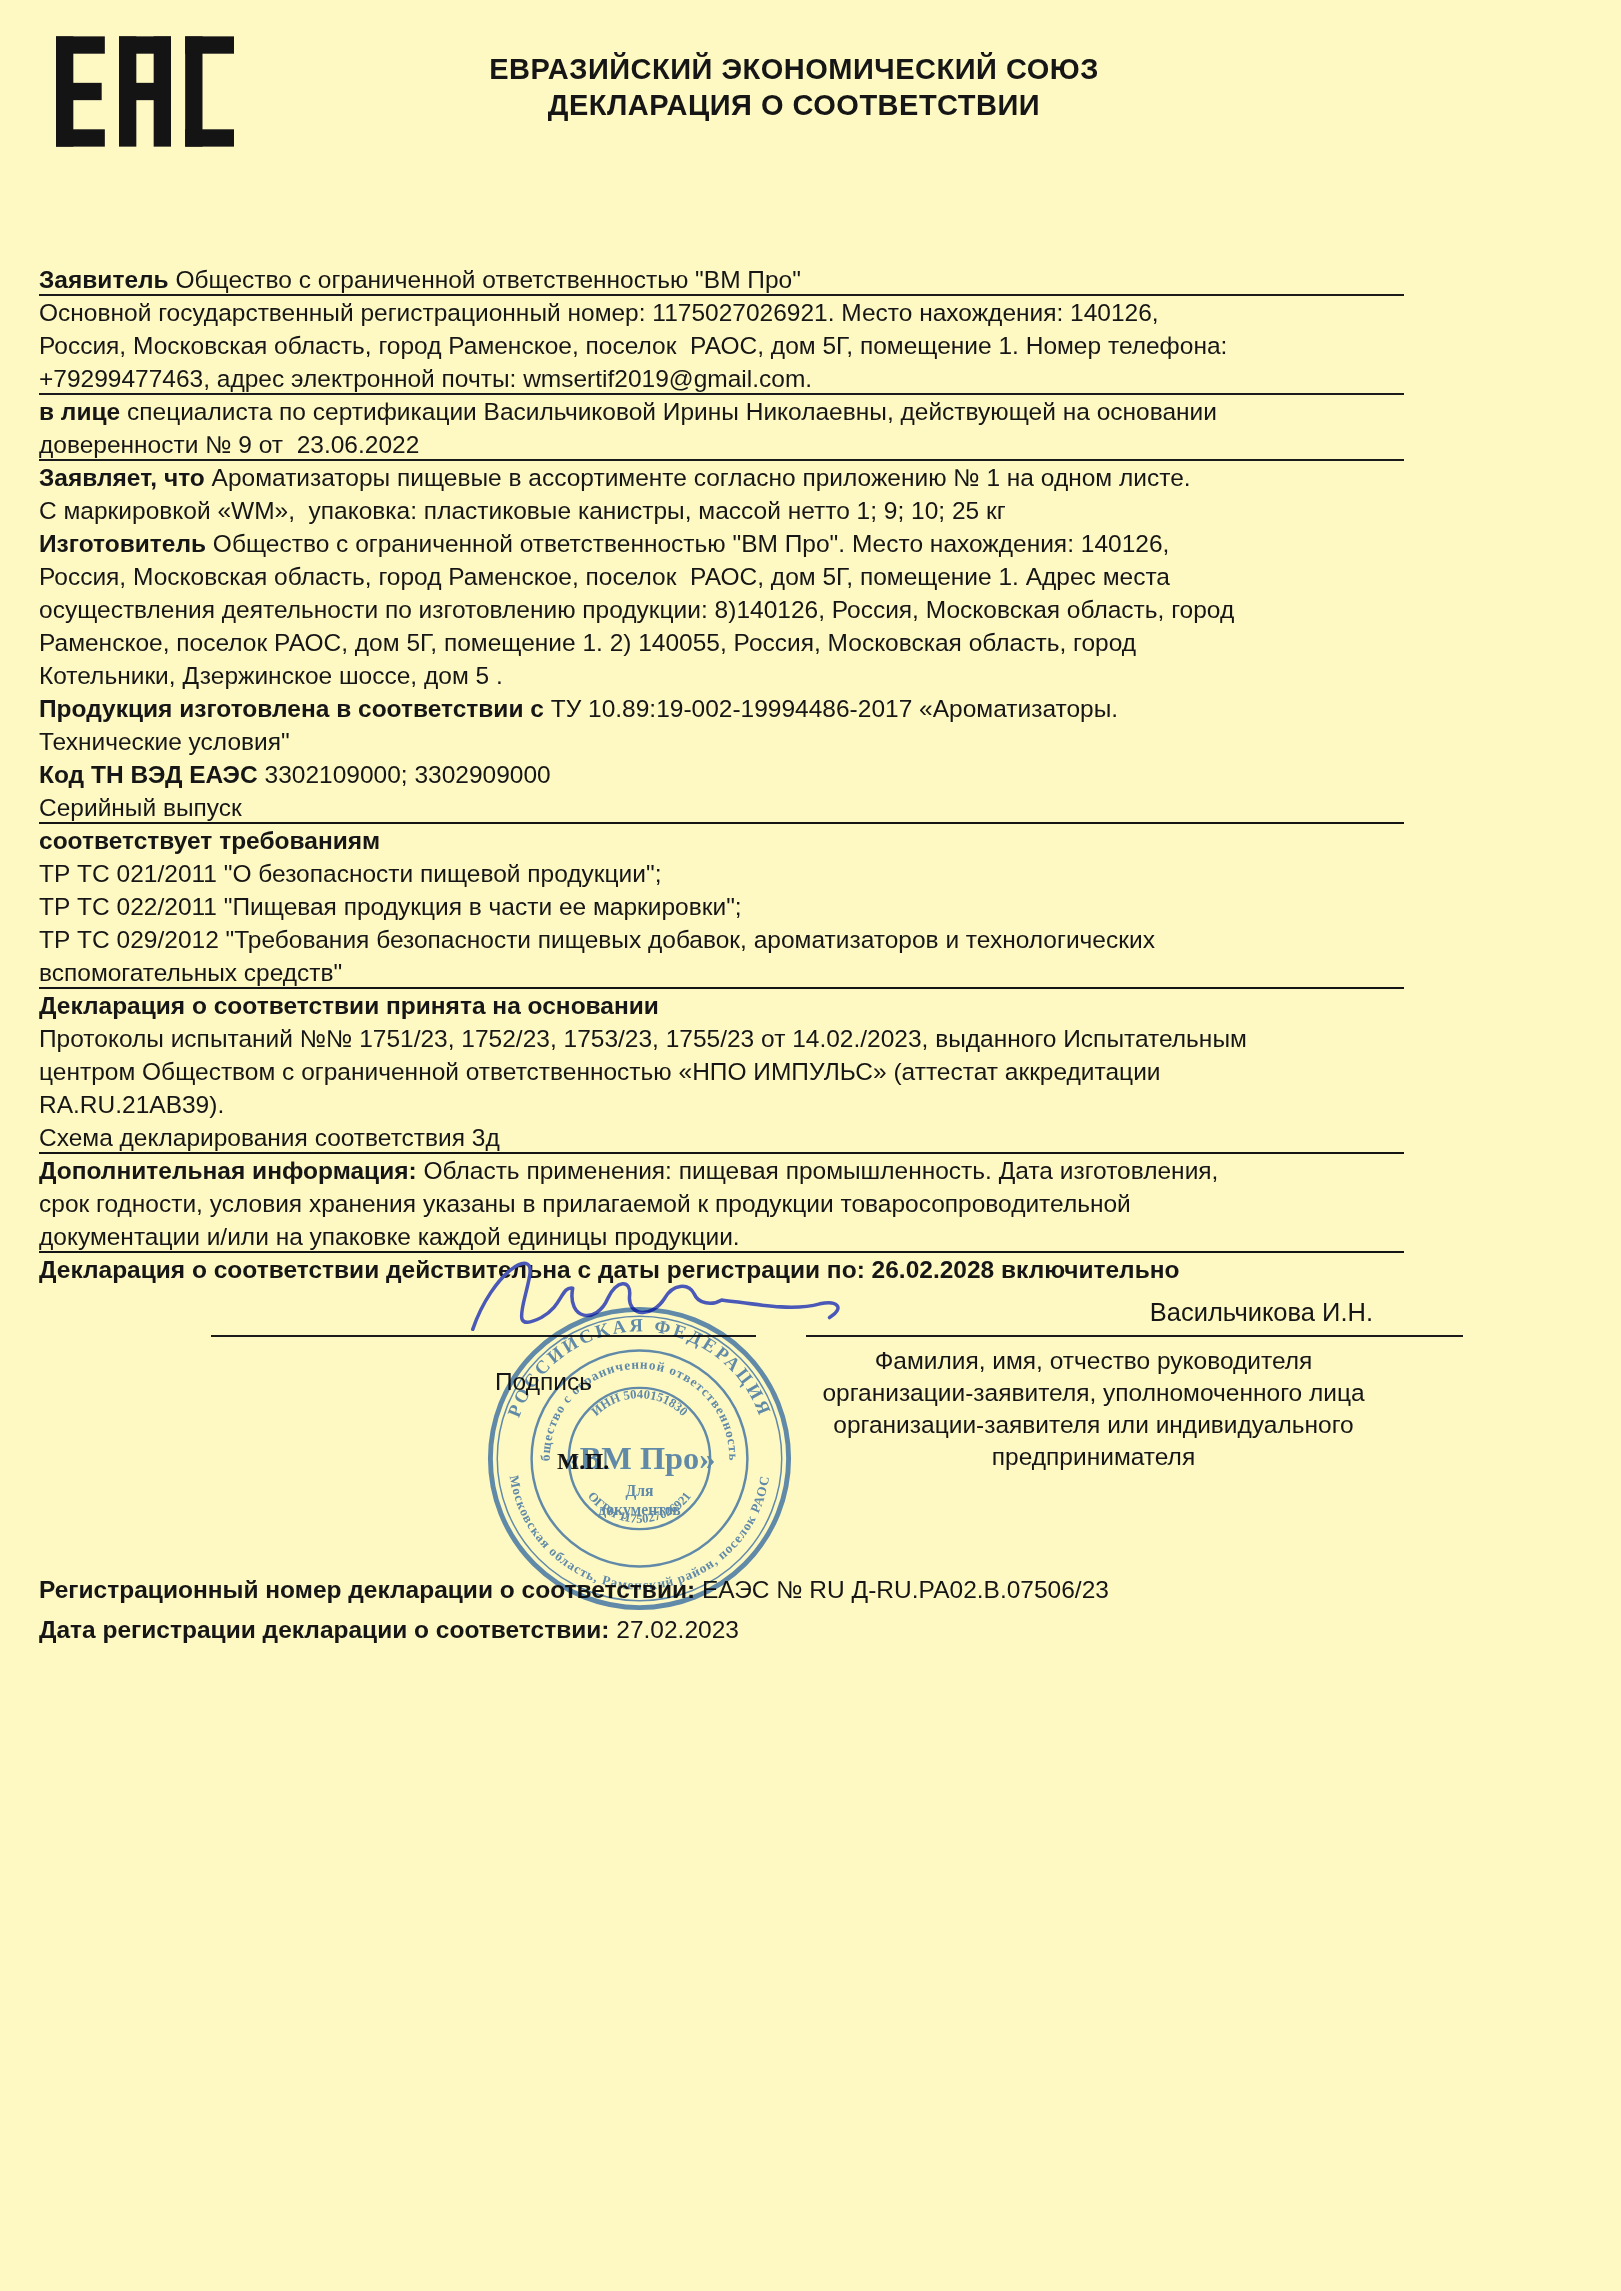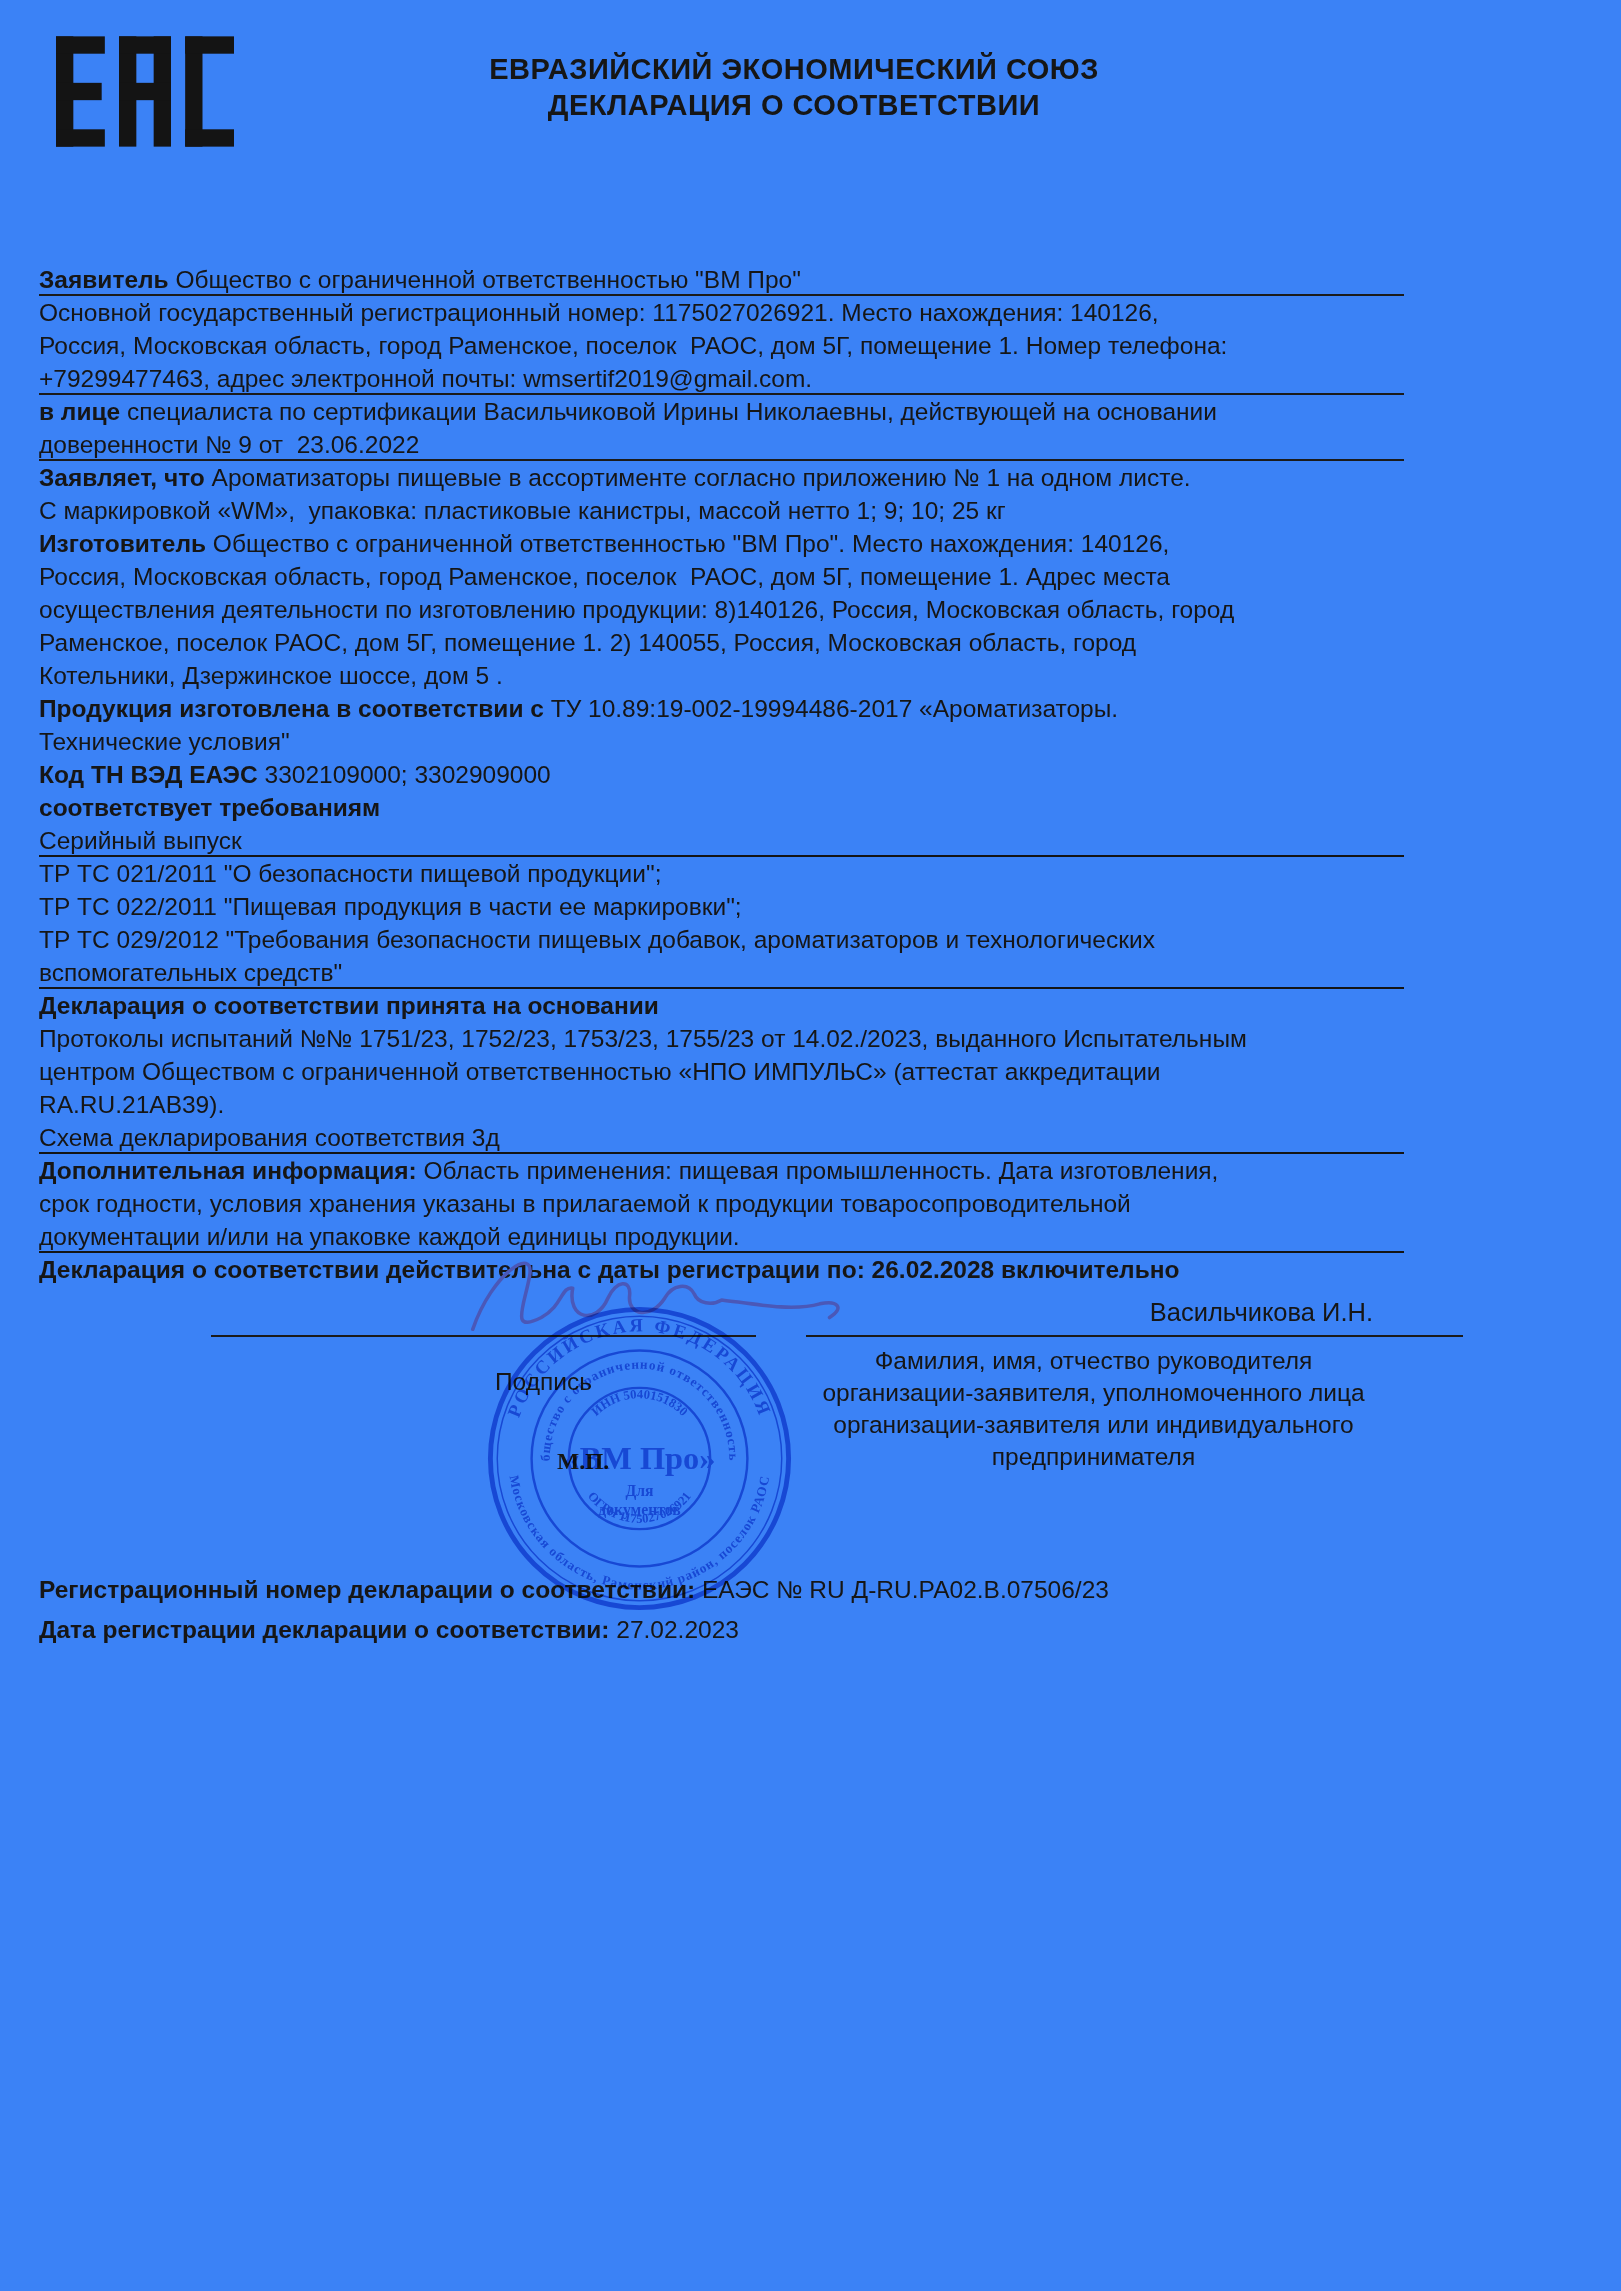--- a/index.html
+++ b/index.html
@@ -7,7 +7,7 @@
     position:relative;
     width:1621px; height:2292px;
     margin:0 auto;
-    background:#3b82f6;
+    background:#fef9c3;
     font-family:"Liberation Sans", sans-serif;
     color:#161616;
     overflow:hidden;

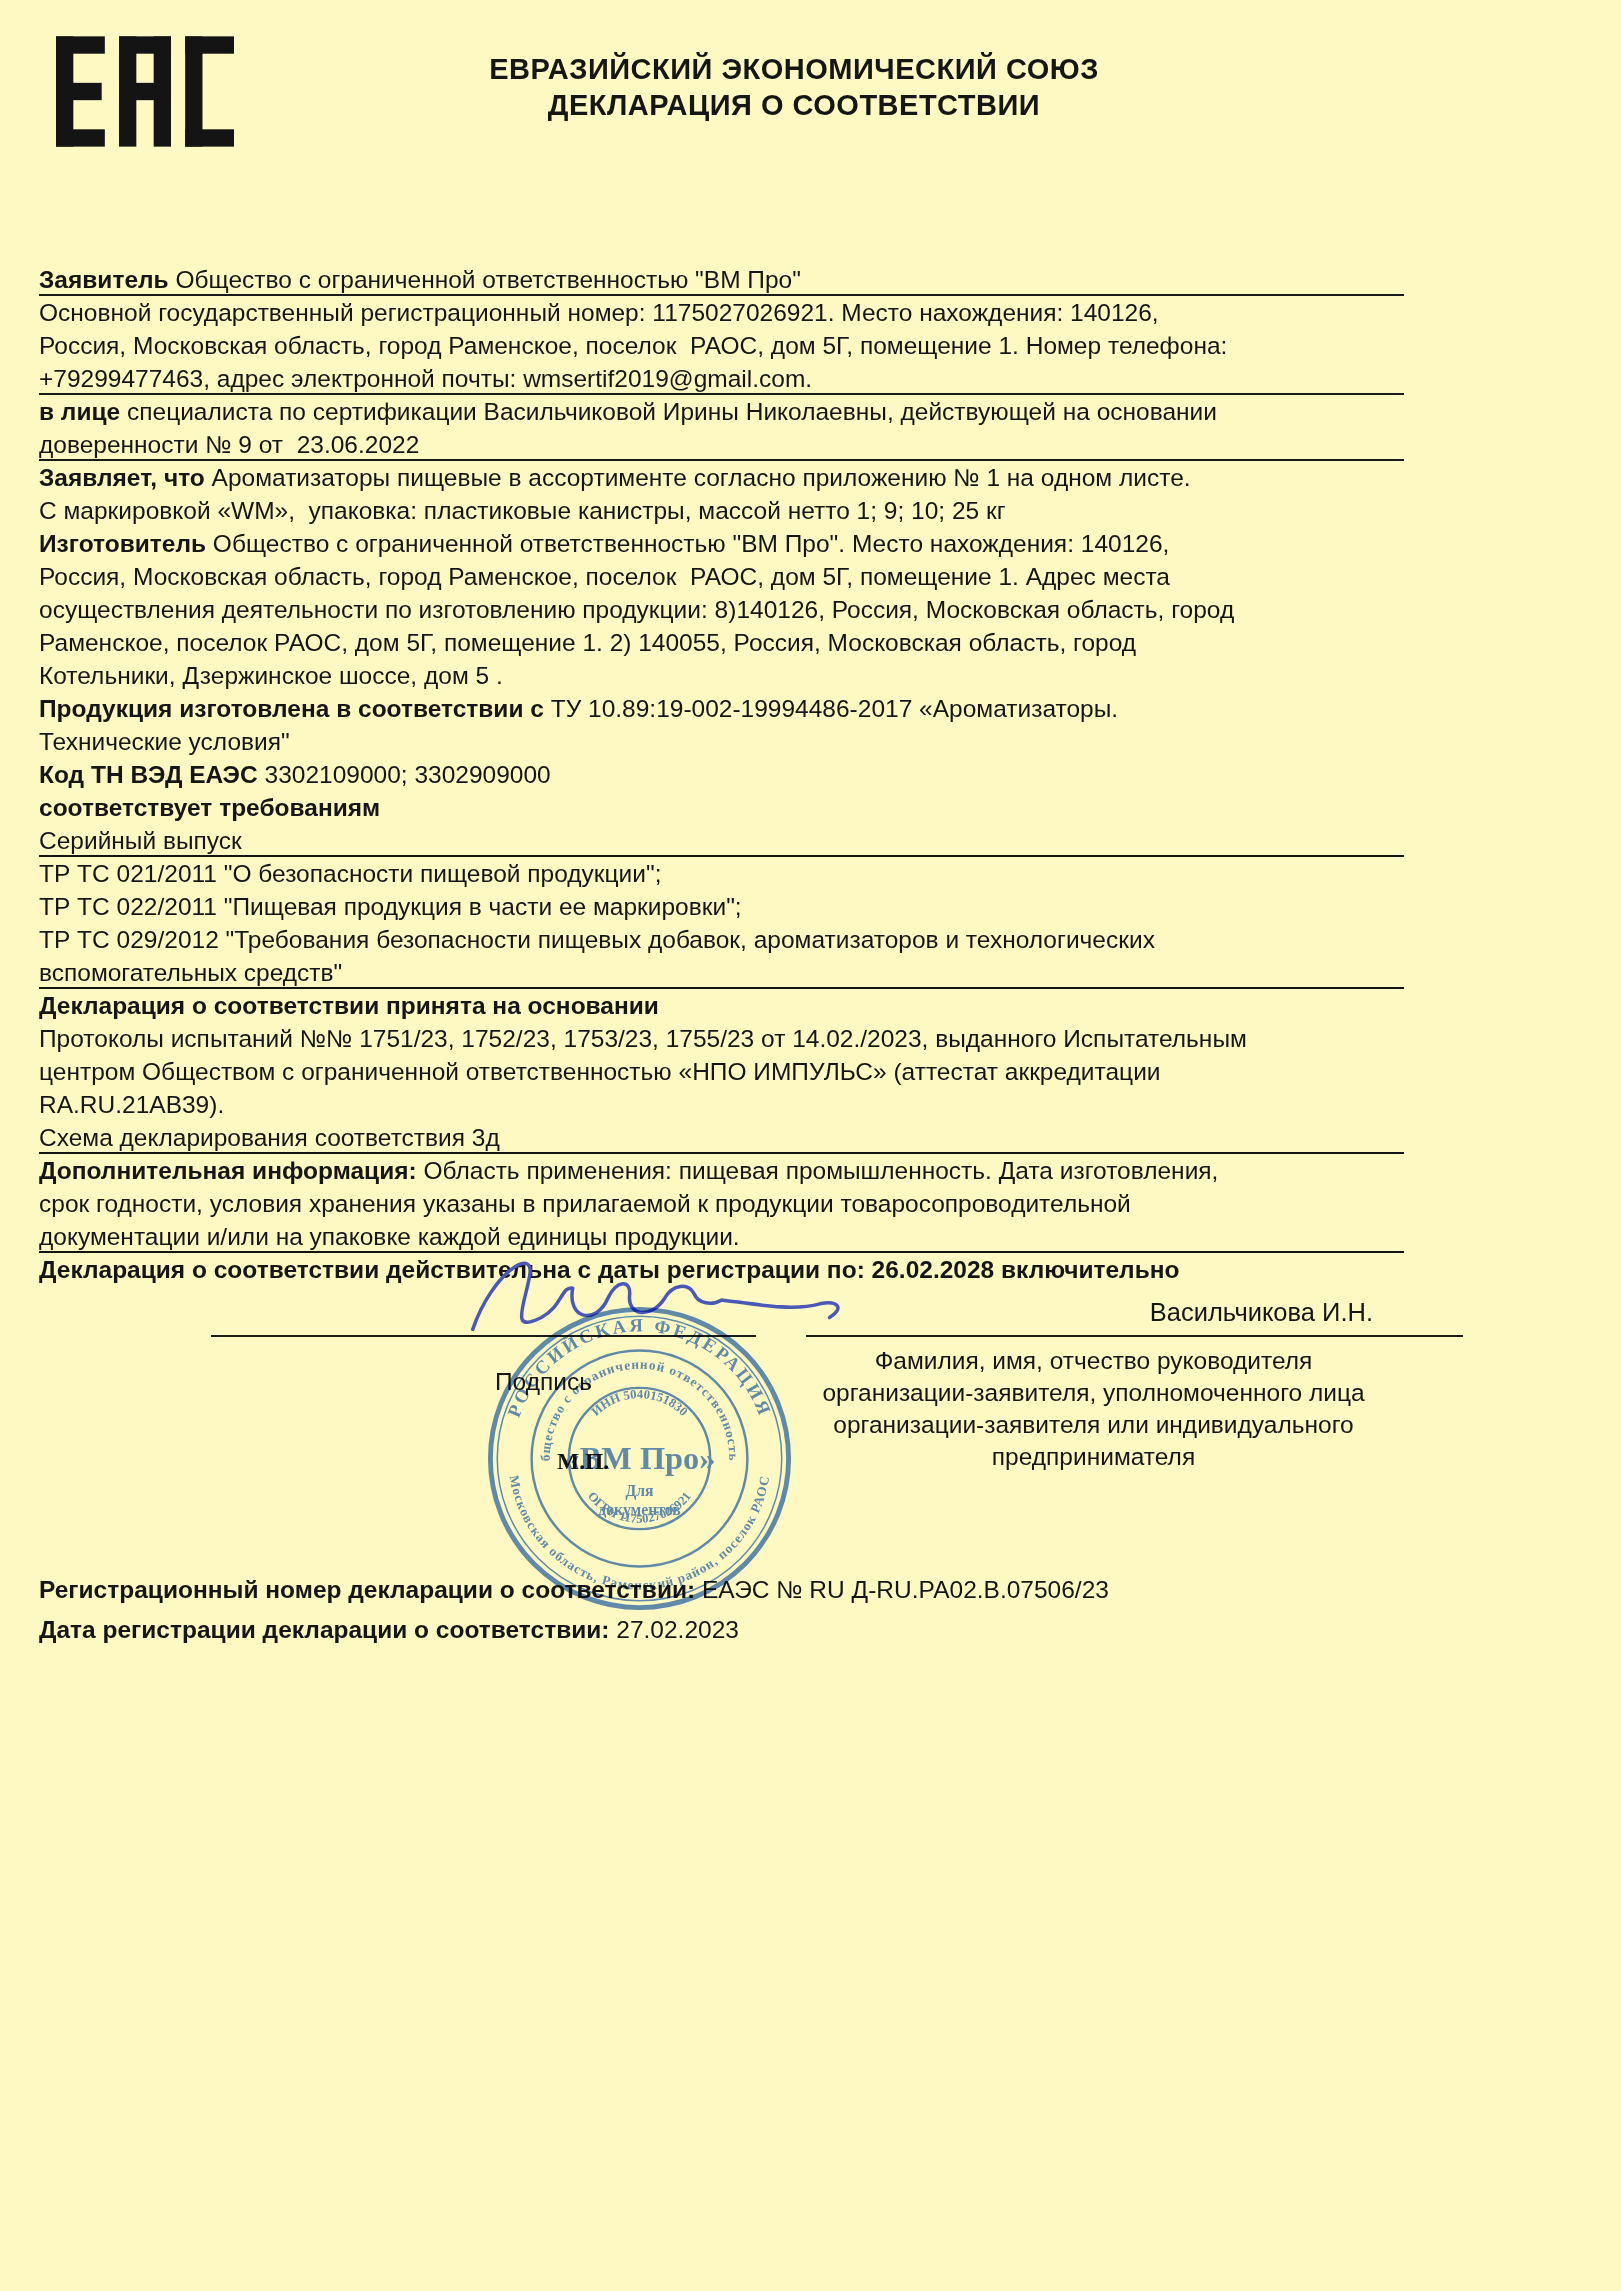--- a/index.html
+++ b/index.html
@@ -101,8 +101,8 @@
       <div class="line"><b>Продукция изготовлена в соответствии с</b><span> ТУ 10.89:19-002-19994486-2017 «Ароматизаторы.</span></div>
       <div class="line"><span>Технические условия"</span></div>
       <div class="line"><b>Код ТН ВЭД ЕАЭС</b><span> 3302109000; 3302909000</span></div>
+      <div class="line u3"><span>Серийный выпуск</span></div>
       <div class="line"><b>соответствует требованиям</b></div>
-      <div class="line u3"><span>Серийный выпуск</span></div>
       <div class="line"><span>ТР ТС 021/2011 "О безопасности пищевой продукции";</span></div>
       <div class="line"><span>ТР ТС 022/2011 "Пищевая продукция в части ее маркировки";</span></div>
       <div class="line"><span>ТР ТС 029/2012 "Требования безопасности пищевых добавок, ароматизаторов и технологических</span></div>

